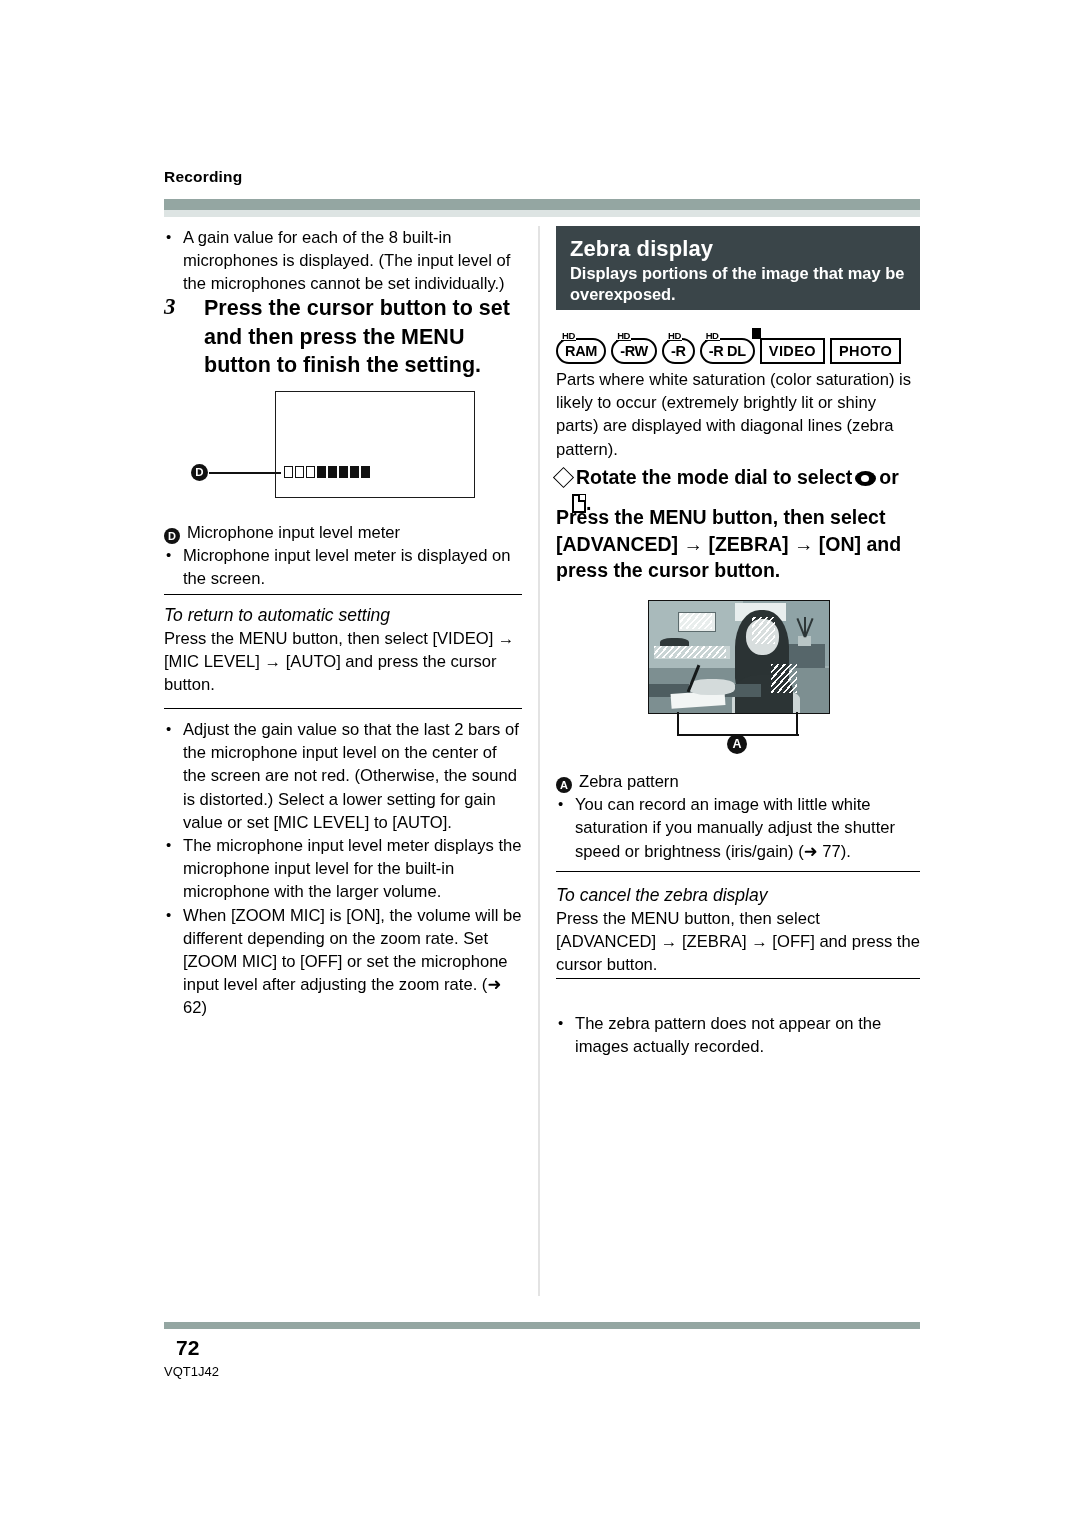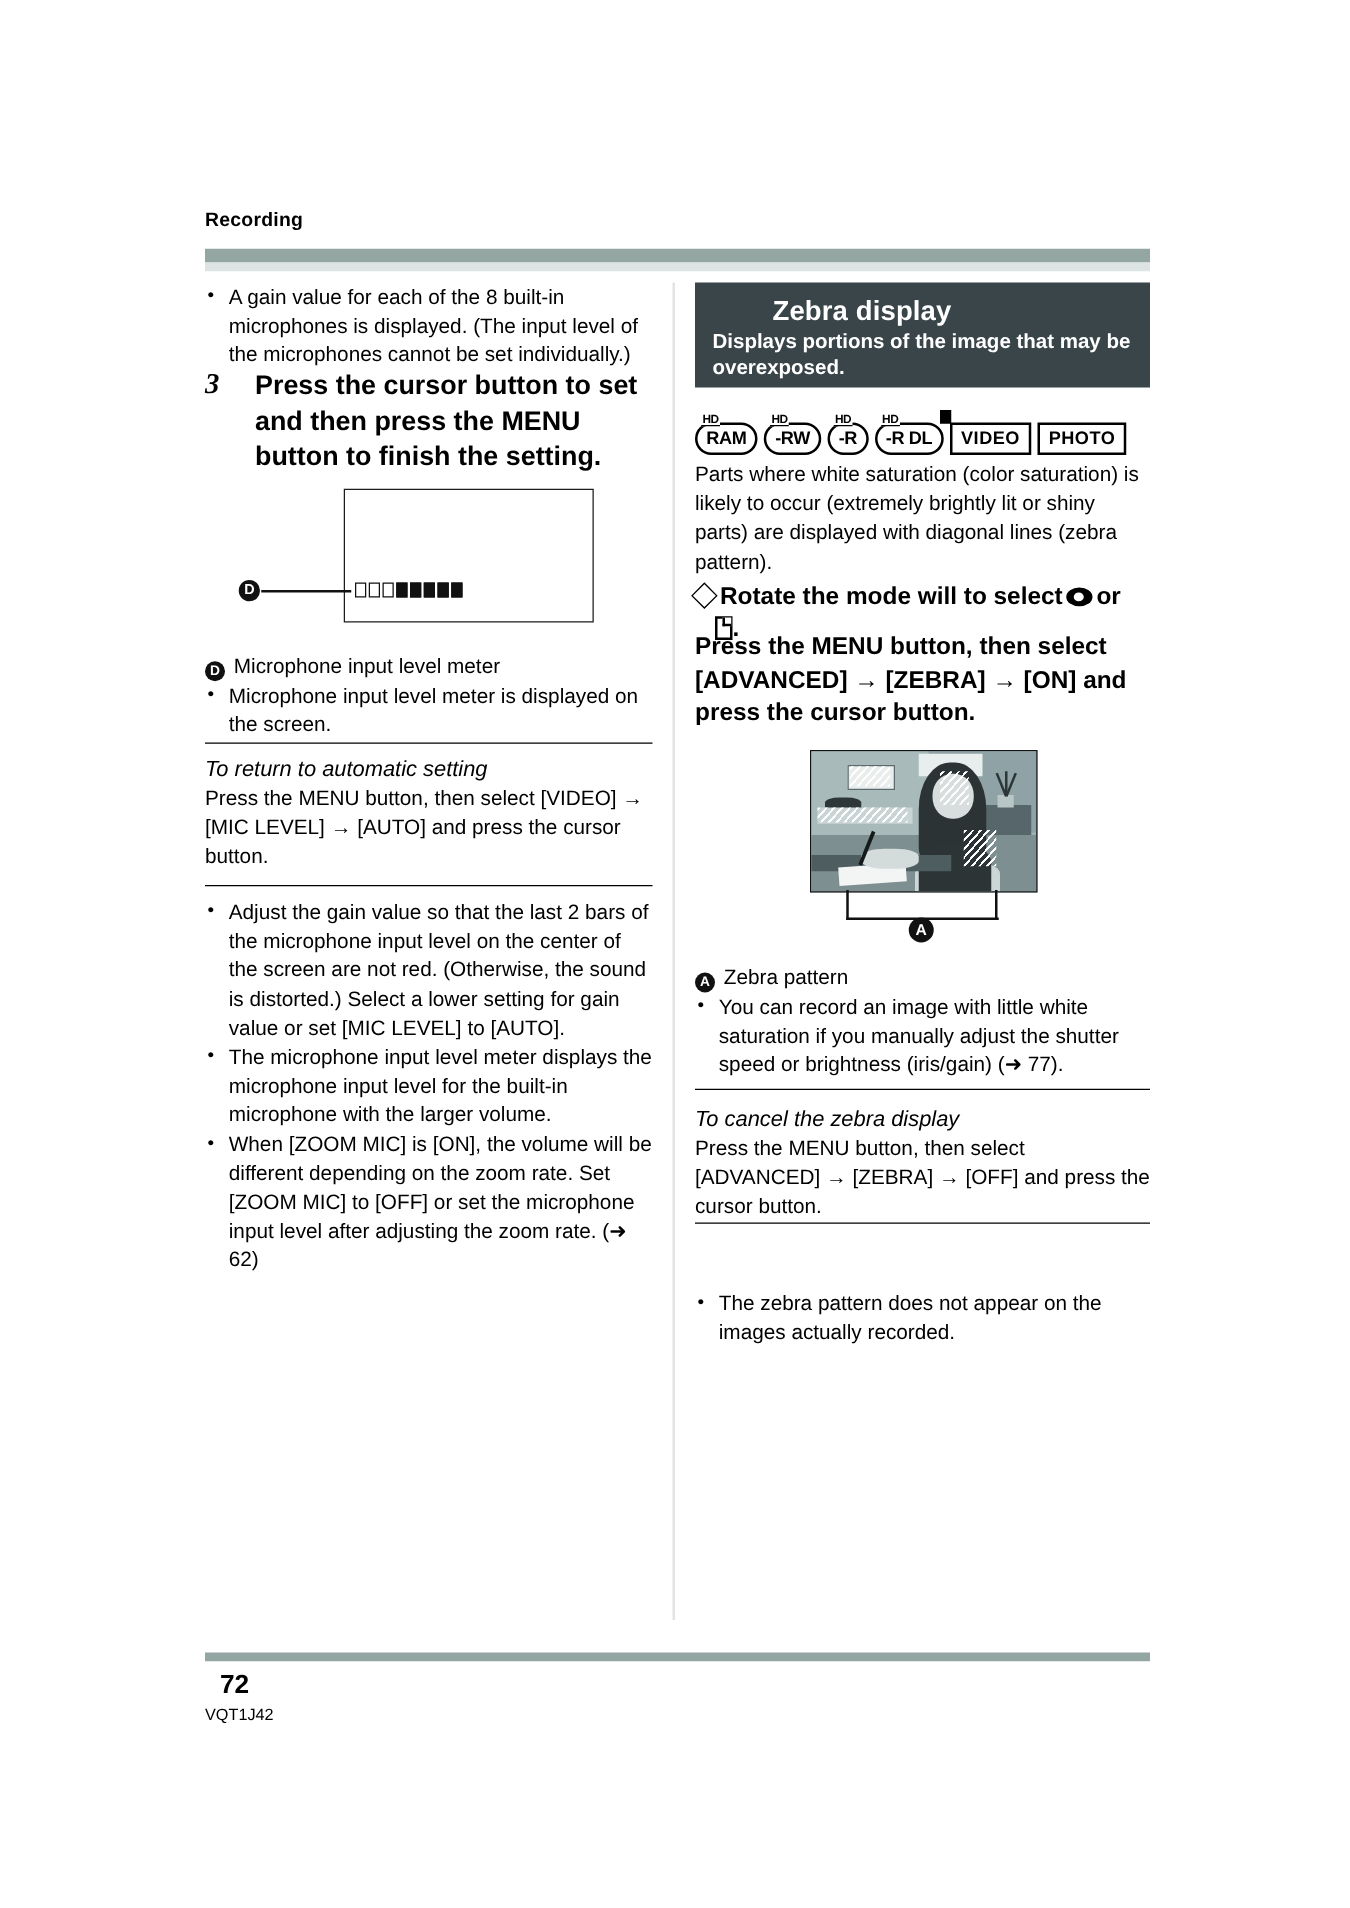--- a/index.html
+++ b/index.html
@@ -242,7 +242,6 @@
     font-weight: bold;
     line-height: 27px;
     letter-spacing: 0.1px;
-    margin-left: 48px;
   }
   .dark-sub {
     font-size: 16.4px;

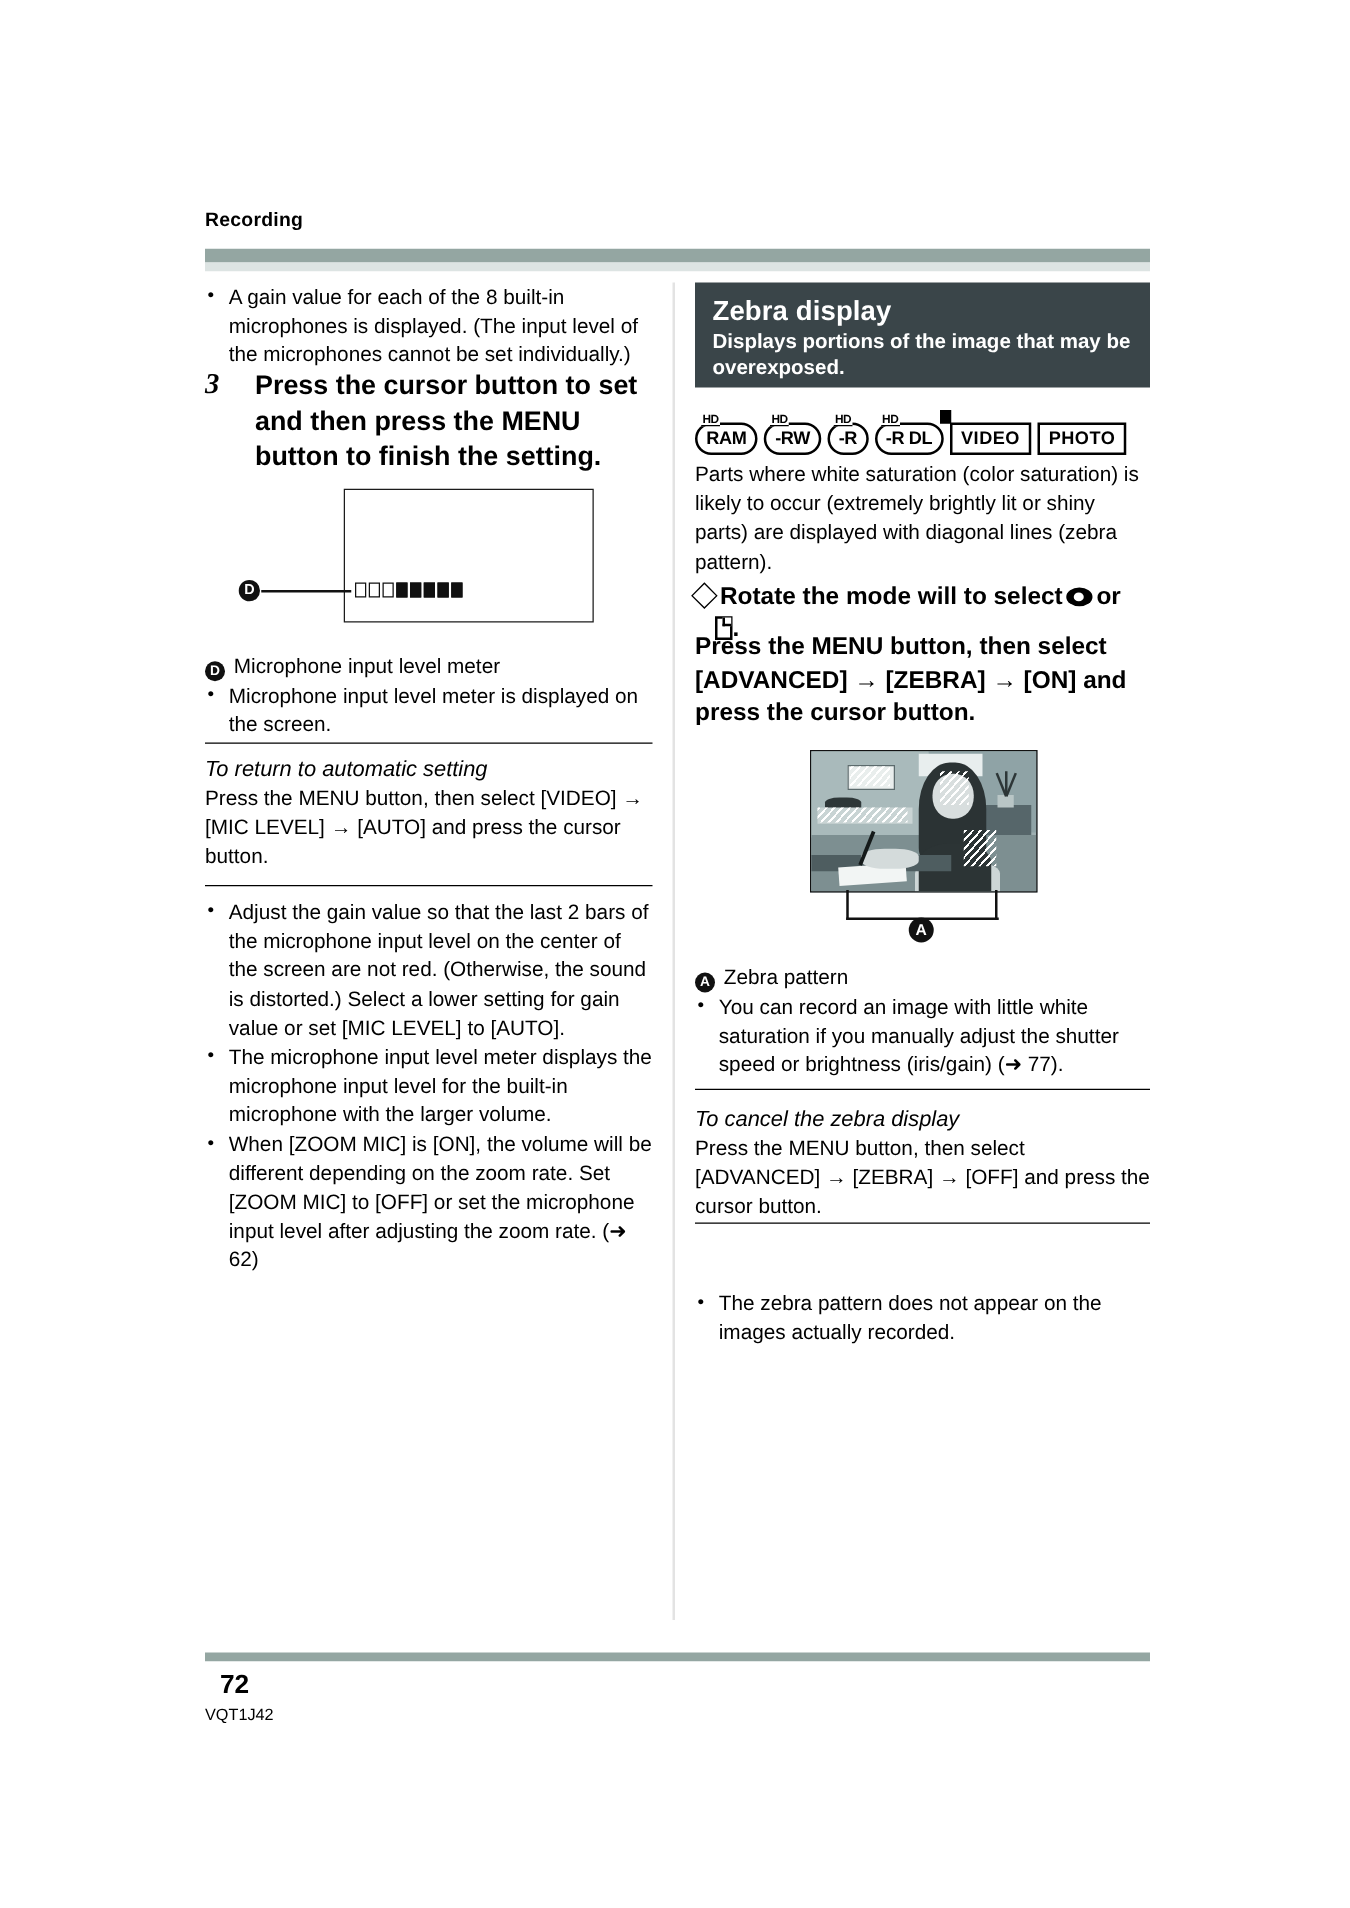--- a/index.html
+++ b/index.html
@@ -538,7 +538,7 @@
     <div class="rc-para body-text">Parts where white saturation (color saturation) is likely to occur (extremely brightly lit or shiny parts) are displayed with diagonal lines (zebra pattern).</div>
 
     <div class="rc-diamond-head">
-      <span class="diamond"></span><span>Rotate the mode will to select</span><span class="dial-video"></span><span>or</span><br>
+      <span class="diamond"></span><span>Rotate the mode dial to select</span><span class="dial-video"></span><span>or</span><br>
       <span style="display:inline-block;width:16px"></span><span class="dial-photo"></span><span>.</span>
     </div>
 

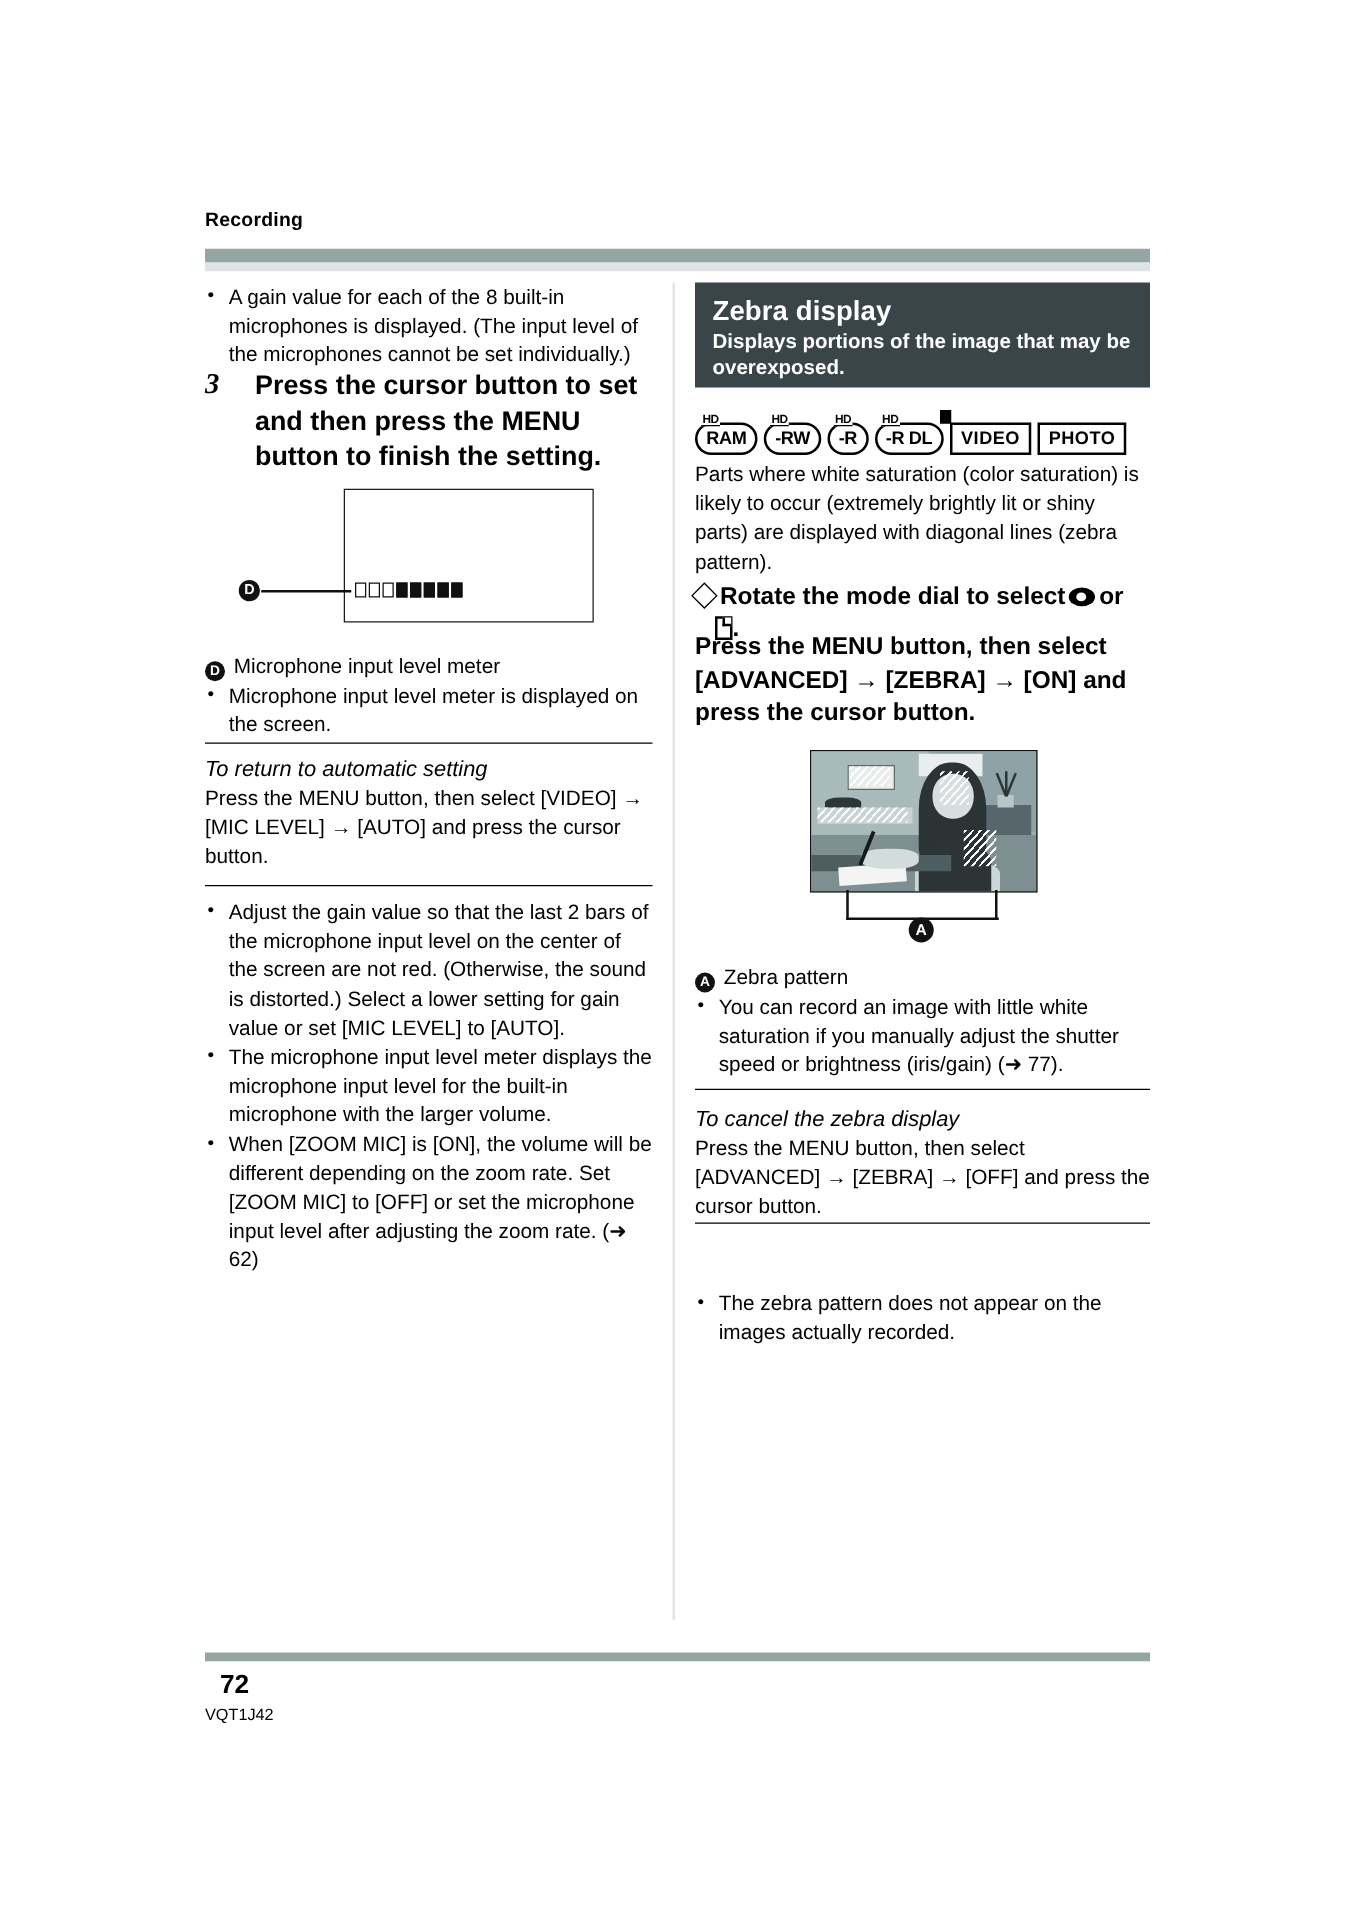--- a/index.html
+++ b/index.html
@@ -439,7 +439,7 @@
   .rc-rule-a  { position: absolute; left: 0; top: 645px; width: 364px; }
   .rc-cancel  { position: absolute; left: 0; top: 658px; width: 364px; }
   .rc-rule-b  { position: absolute; left: 0; top: 752px; width: 364px; }
-  .rc-last    { position: absolute; left: 0; top: 805px; width: 364px; }
+  .rc-last    { position: absolute; left: 0; top: 786px; width: 364px; }
 </style>
 </head>
 <body>

